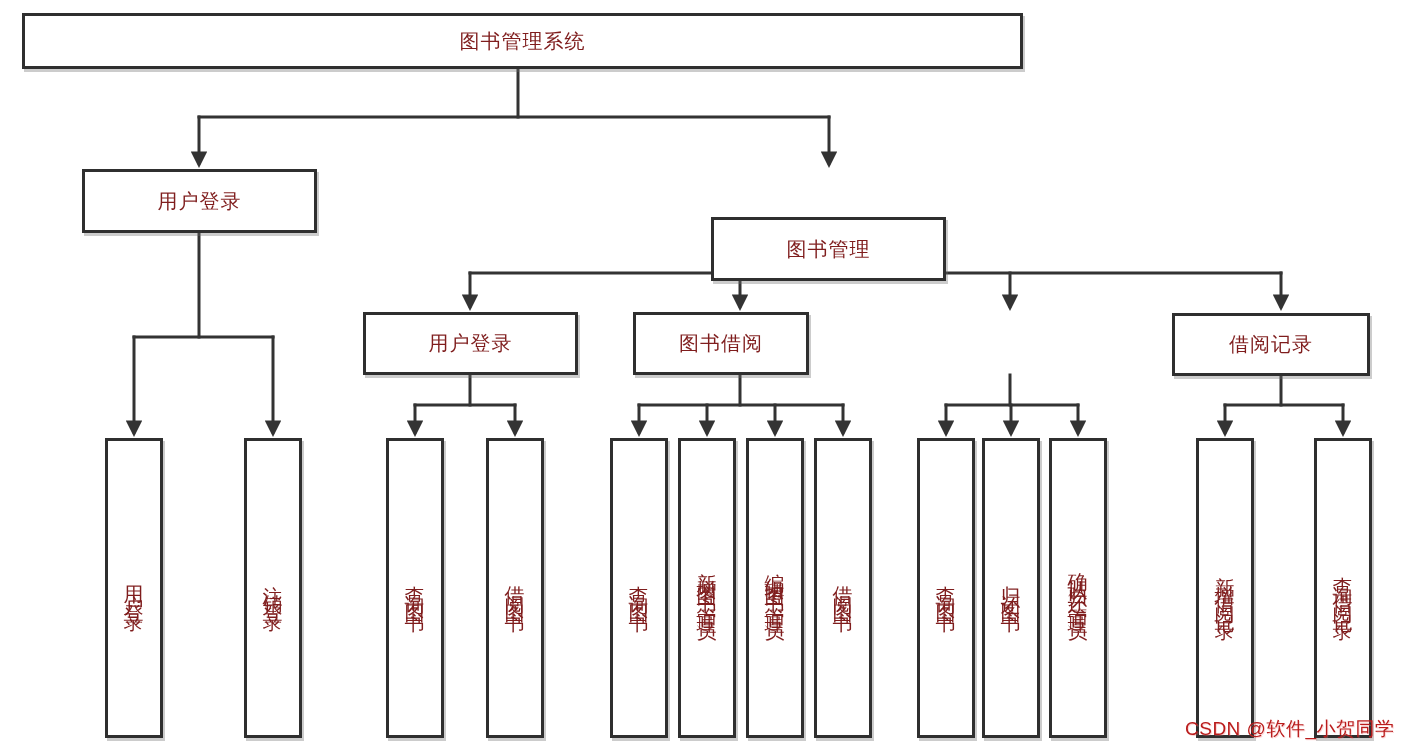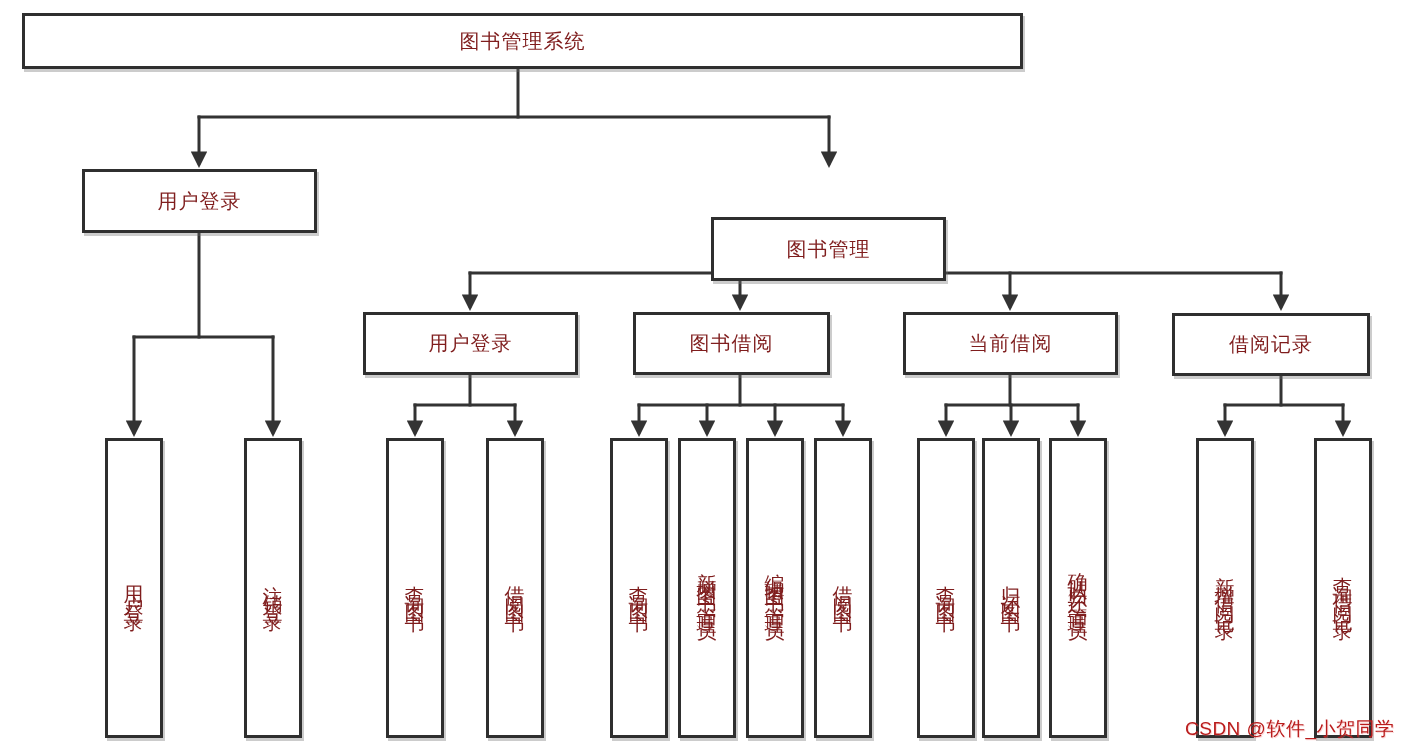--- a/index.html
+++ b/index.html
@@ -119,7 +119,7 @@
   <div class="box hbox" style="left:711px; top:169px; width:235px; height:64px;margin-top:48px;">图书管理</div>
 
   <div class="box hbox" style="left:363px; top:312px; width:215px; height:63px;">用户登录</div>
-  <div class="box hbox" style="left:633px; top:312px; width:197px; height:63px;">图书借阅</div>
+  <div class="box hbox" style="left:633px; top:312px; width:176px; height:63px;">图书借阅</div>
   <div class="box hbox" style="left:903px; top:312px; width:215px; height:63px;">当前借阅</div>
   <div class="box hbox" style="left:1172px; top:313px; width:198px; height:63px;">借阅记录</div>
 

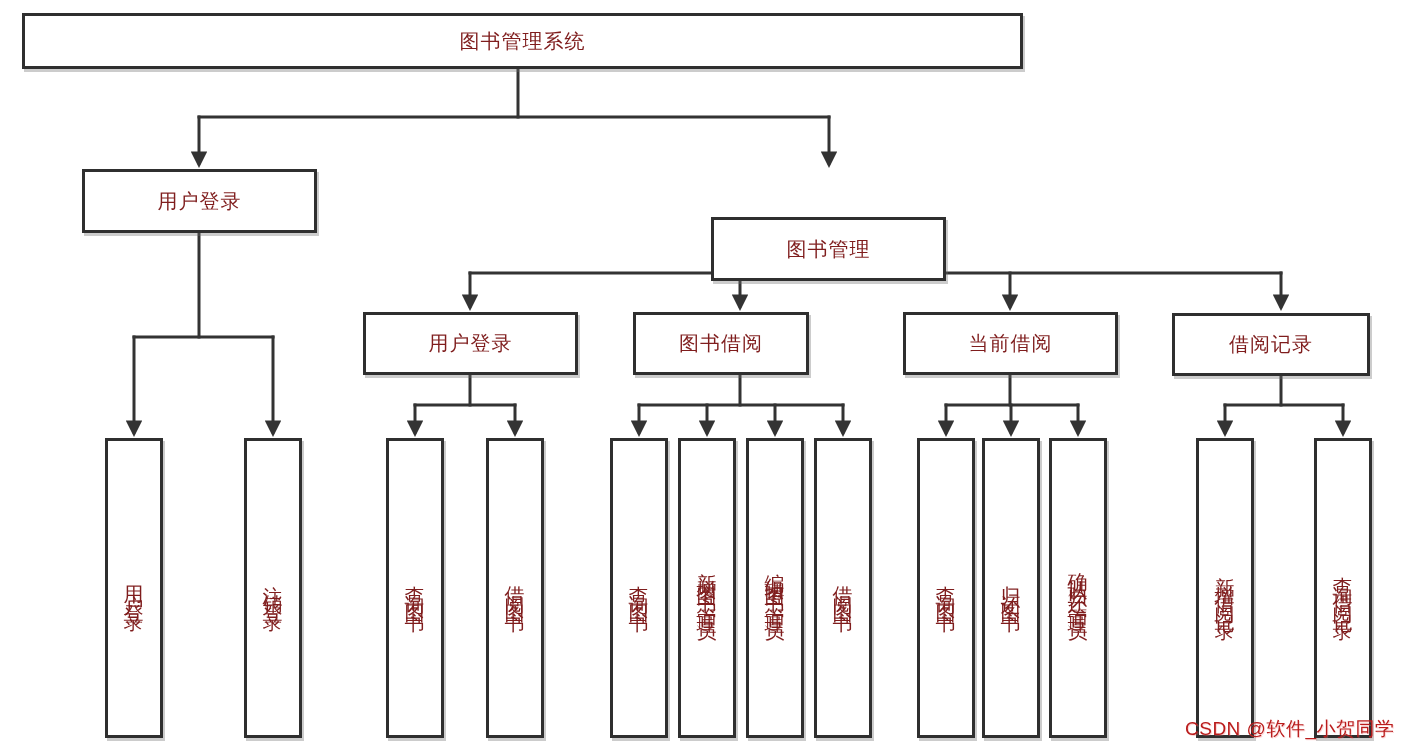--- a/index.html
+++ b/index.html
@@ -120,7 +120,6 @@
 
   <div class="box hbox" style="left:363px; top:312px; width:215px; height:63px;">用户登录</div>
   <div class="box hbox" style="left:633px; top:312px; width:176px; height:63px;">图书借阅</div>
-  <div class="box hbox" style="left:903px; top:312px; width:215px; height:63px;">当前借阅</div>
   <div class="box hbox" style="left:1172px; top:313px; width:198px; height:63px;">借阅记录</div>
 
   <div class="box vbox" style="left:105px; top:438px; width:58px; height:300px;">用户登录</div>

